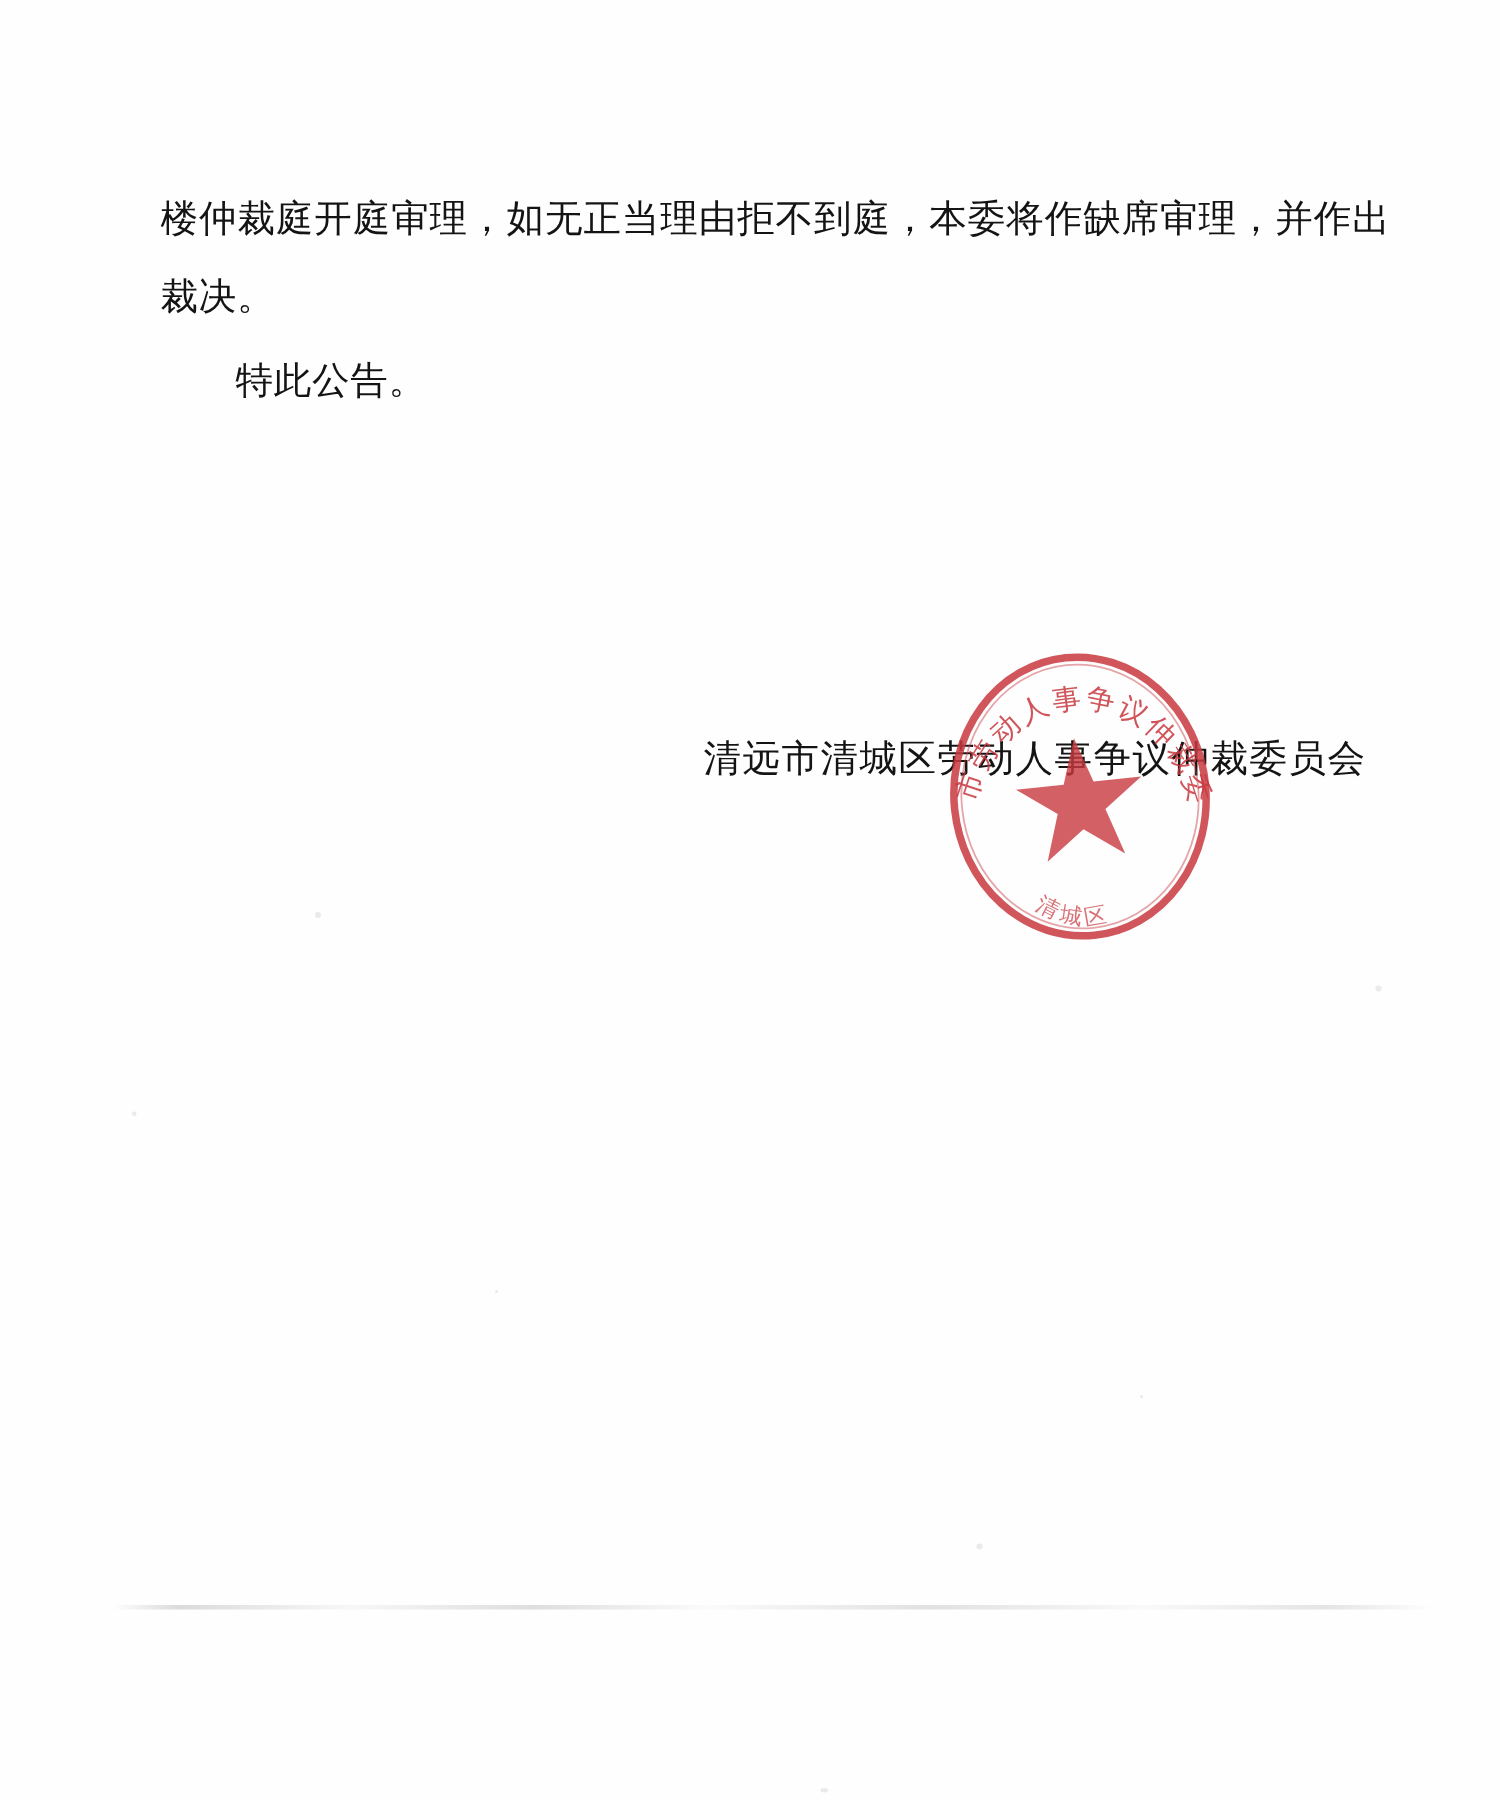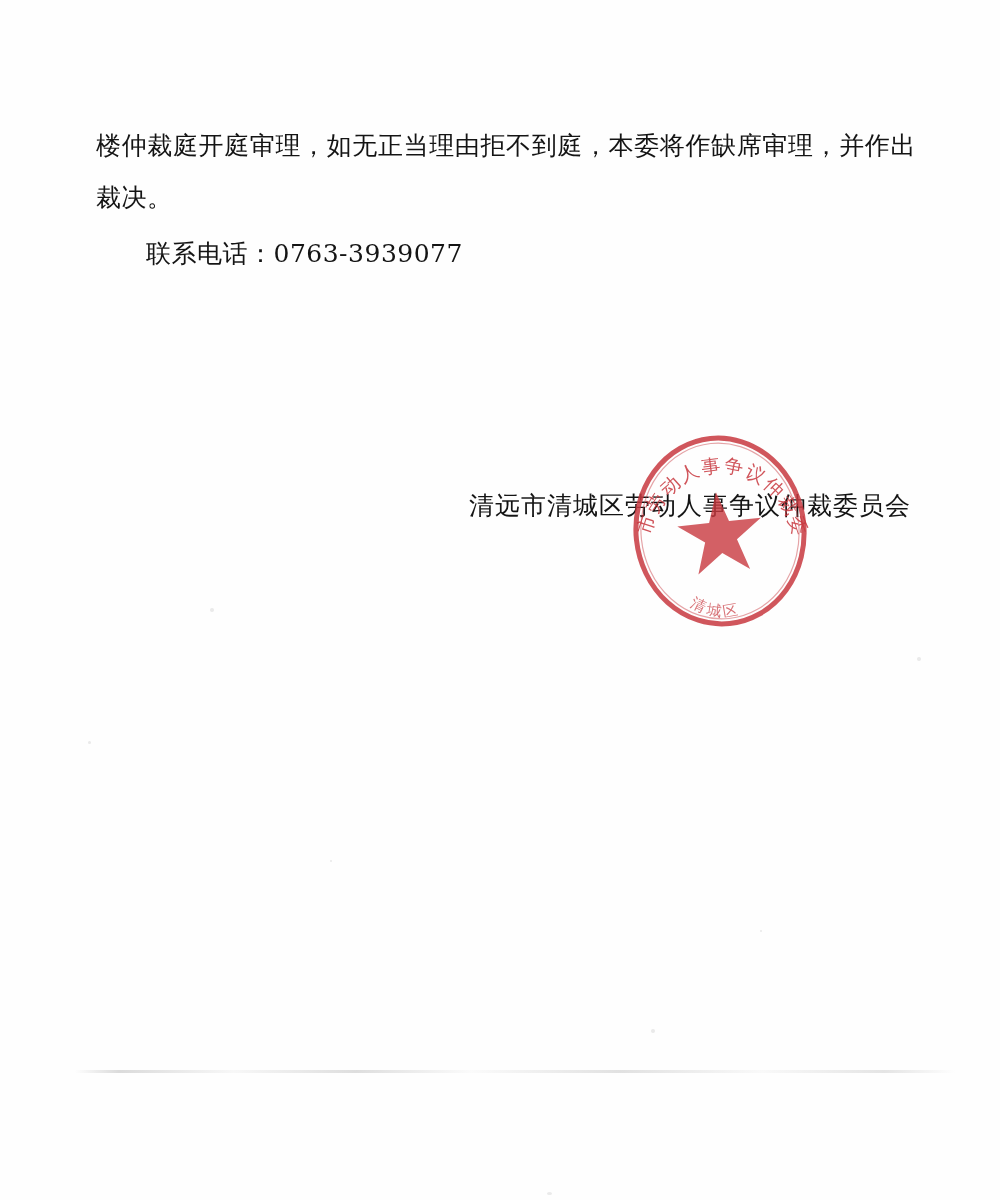--- a/index.html
+++ b/index.html
@@ -31,7 +31,7 @@
 
   .doc-body {
     position: absolute;
-    left: 96px;
+    left: 107px;
     top: 120px;
     width: 820px;
   }

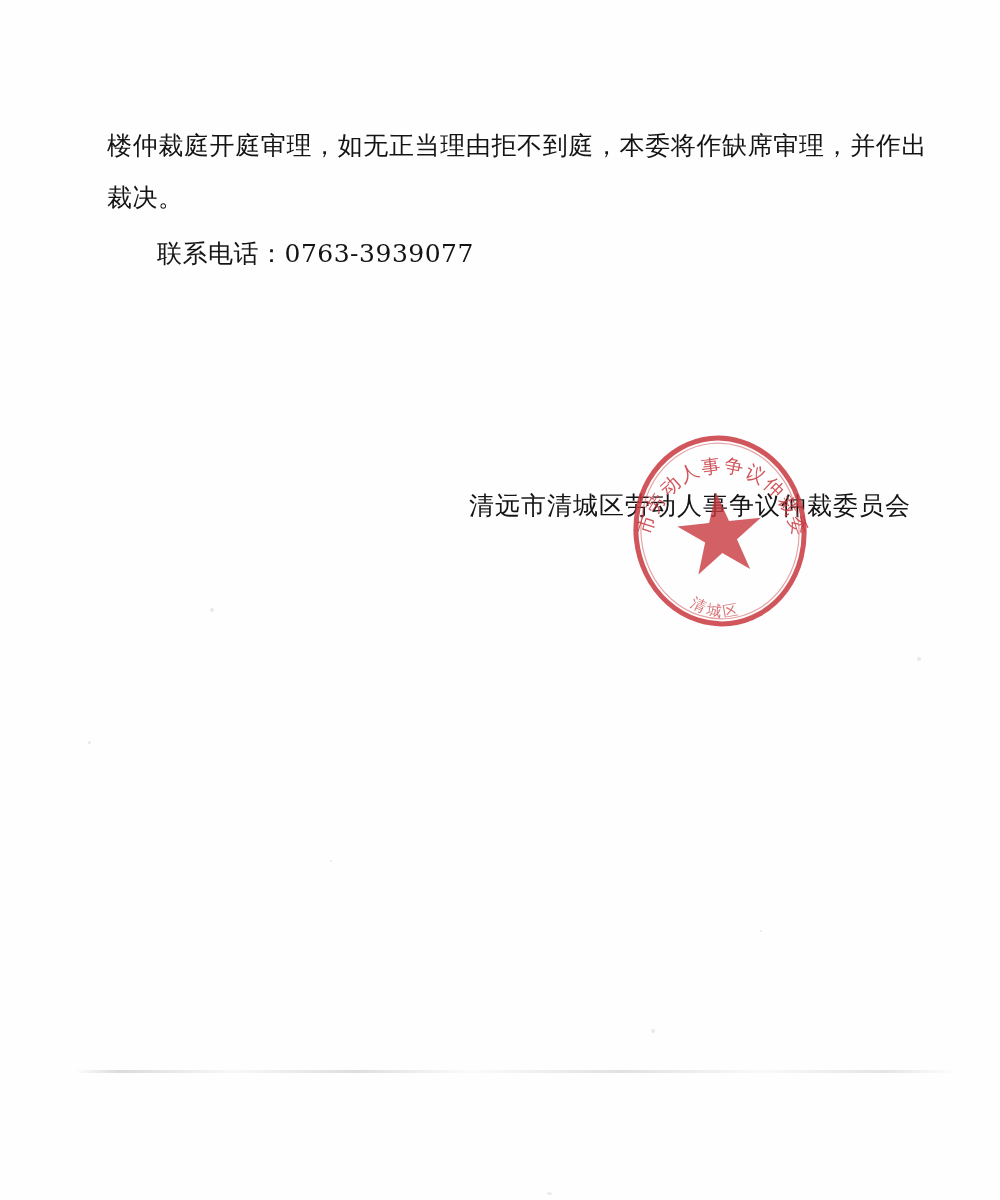--- a/index.html
+++ b/index.html
@@ -117,6 +117,7 @@
 
   <div class="doc-body">
     <p class="para">楼仲裁庭开庭审理，如无正当理由拒不到庭，本委将作缺席审理，并作出裁决。</p>
+    <p class="para indent">特此公告。</p>
     <p class="para indent">联系电话：0763-3939077</p>
   </div>
 

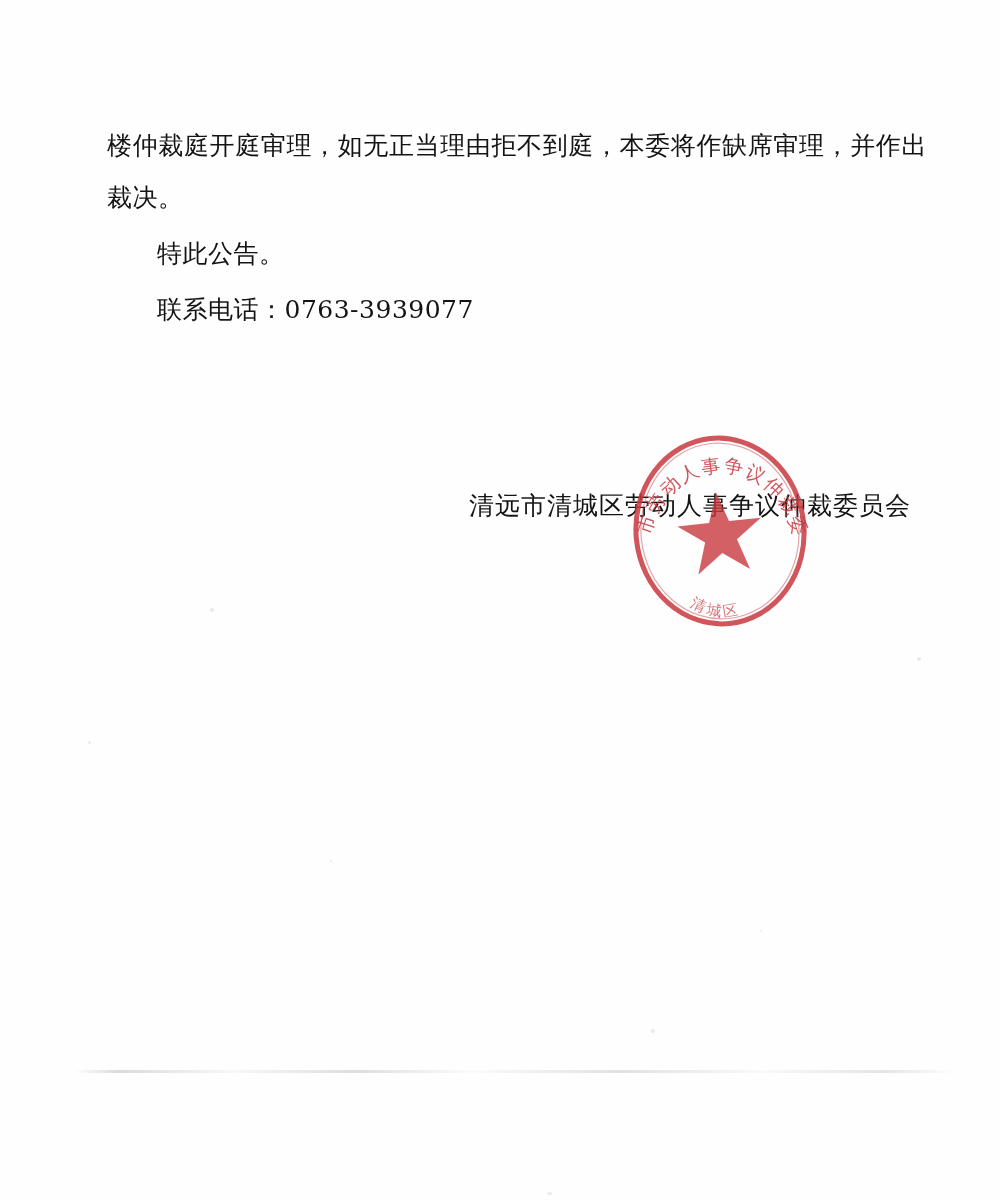--- a/index.html
+++ b/index.html
@@ -118,7 +118,6 @@
   <div class="doc-body">
     <p class="para">楼仲裁庭开庭审理，如无正当理由拒不到庭，本委将作缺席审理，并作出裁决。</p>
     <p class="para indent">特此公告。</p>
-    <p class="para indent">联系电话：0763-3939077</p>
   </div>
 
   <div class="signature-block">

